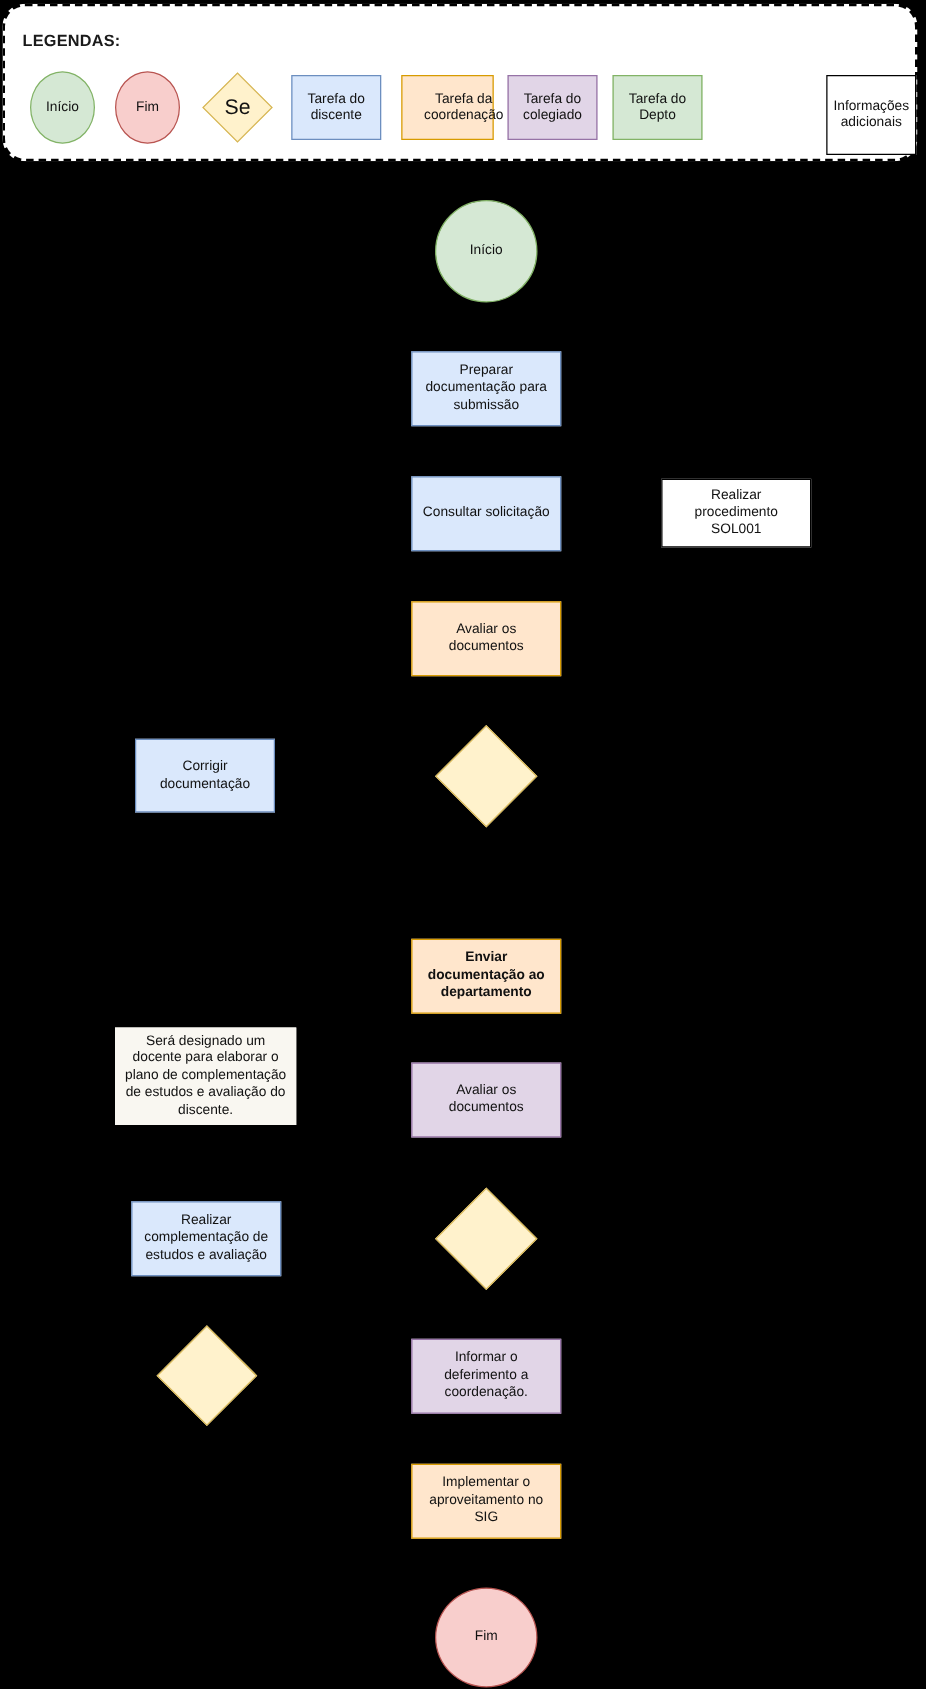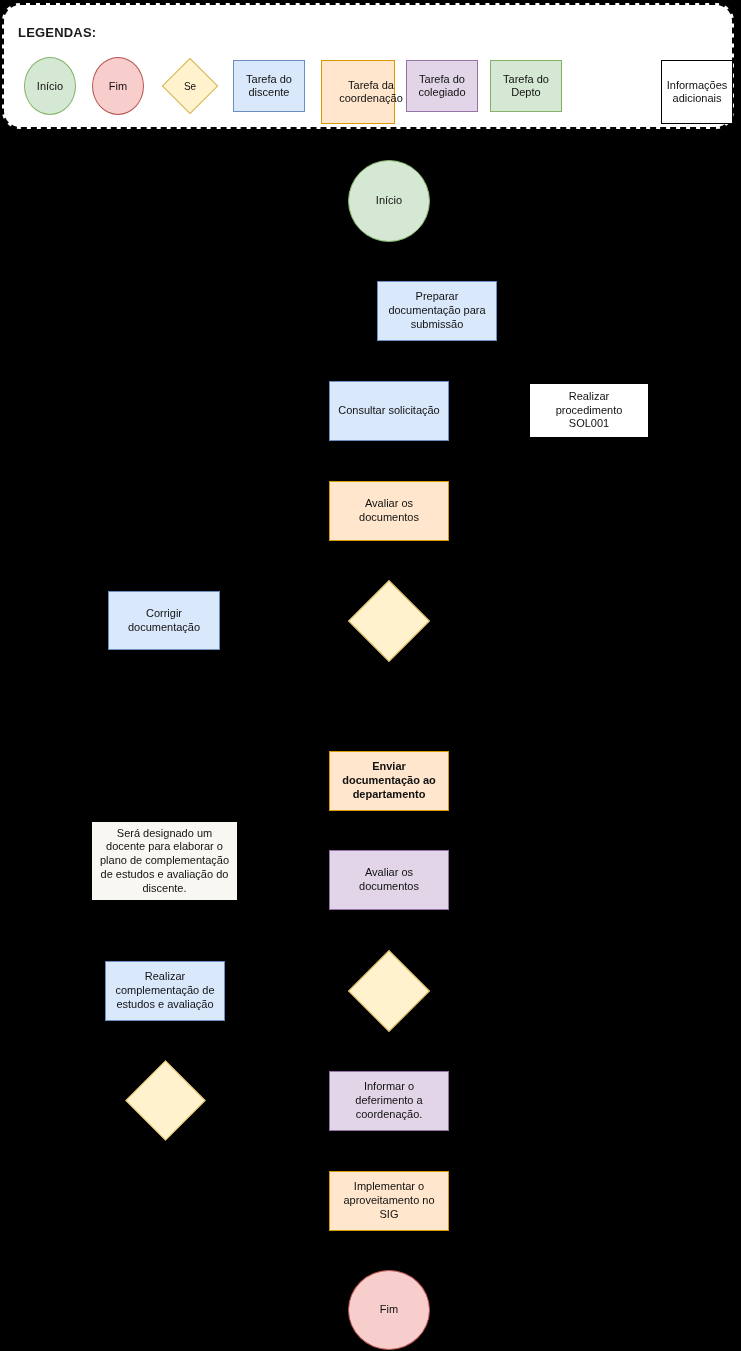--- a/index.html
+++ b/index.html
@@ -78,7 +78,7 @@
     display: flex;
     align-items: center;
     justify-content: center;
-    font-size: 10px;
+    font-size: 17px;
     color: #111111;
   }
 

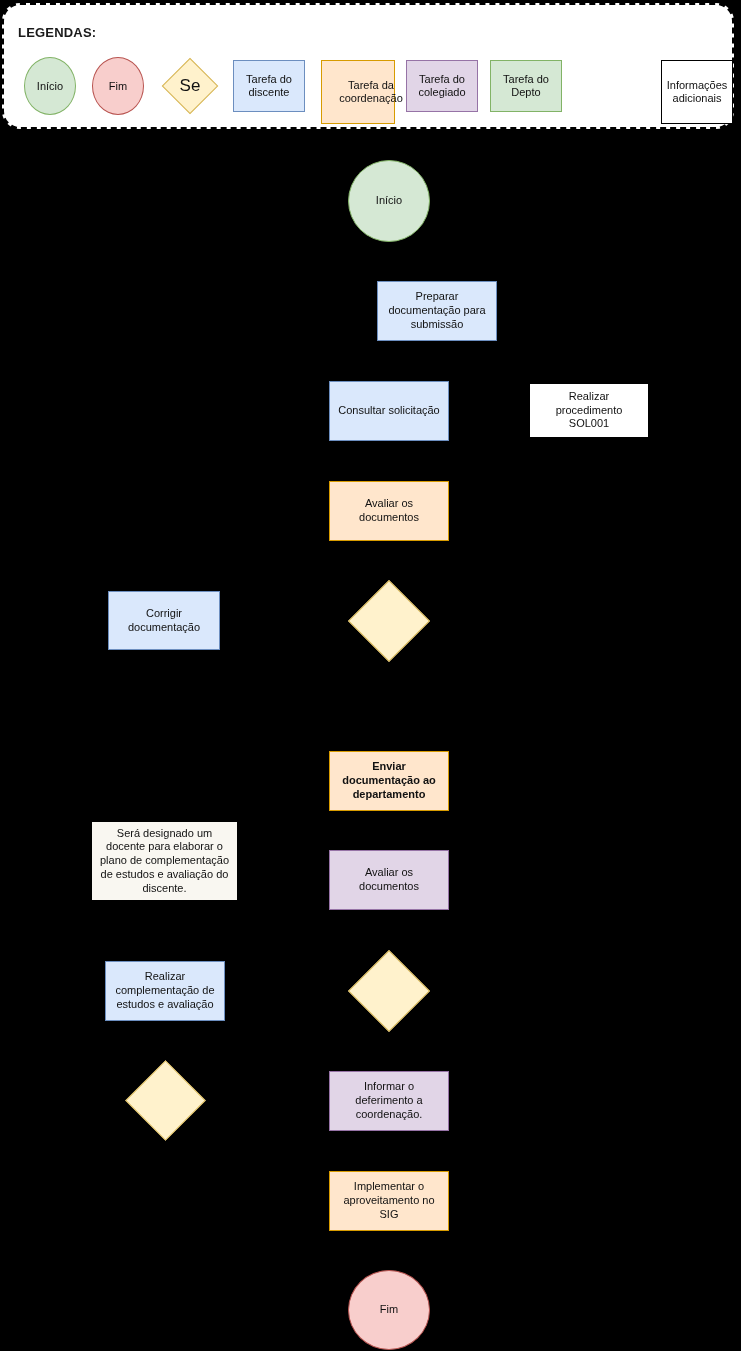--- a/index.html
+++ b/index.html
@@ -134,7 +134,7 @@
       <div class="lg-item c-discente" style="left: 229px; top: 3px; width: 72px; height: 52px;">
         <span>Tarefa do discente</span>
       </div>
-      <div class="lg-item c-coord" style="left: 317px; top: 3px; width: 74px; height: 64px; padding-left: 26px;">
+      <div class="lg-item c-coord" style="left: 317px; top: 3px; width: 74px; height: 52px; padding-left: 26px;">
         <span>Tarefa da coordenação</span>
       </div>
       <div class="lg-item c-colegiado" style="left: 402px; top: 3px; width: 72px; height: 52px;">

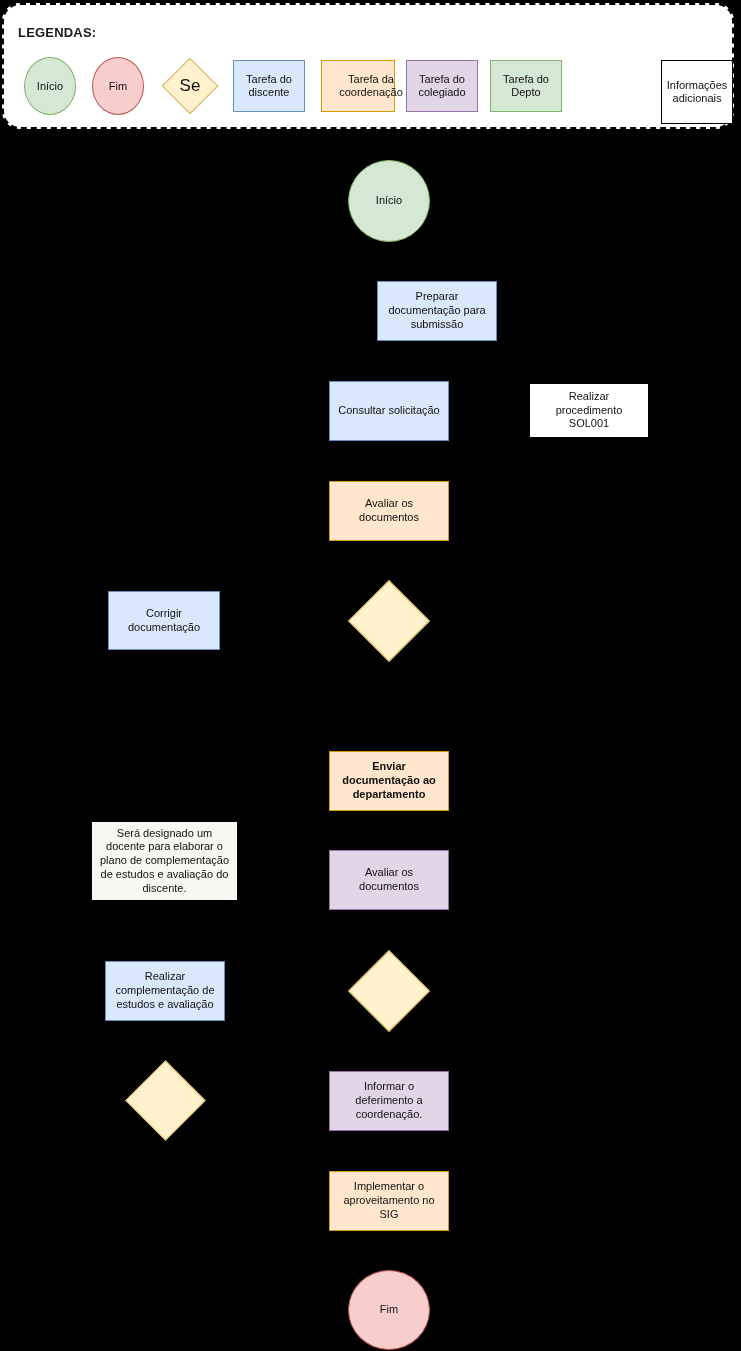--- a/index.html
+++ b/index.html
@@ -153,7 +153,7 @@
     <div class="node c-start circle" style="left: 348px; top: 160px; width: 82px; height: 82px;">
       <span>Início</span>
     </div>
-    <div class="node c-discente" style="left: 329px; top: 281px; width: 120px; height: 60px; margin-left: 48px;">
+    <div class="node c-discente" style="left: 329px; top: 281px; width: 120px; height: 60px;">
       <span>Preparar documentação para submissão</span>
     </div>
     <div class="node c-discente" style="left: 329px; top: 381px; width: 120px; height: 60px;">

